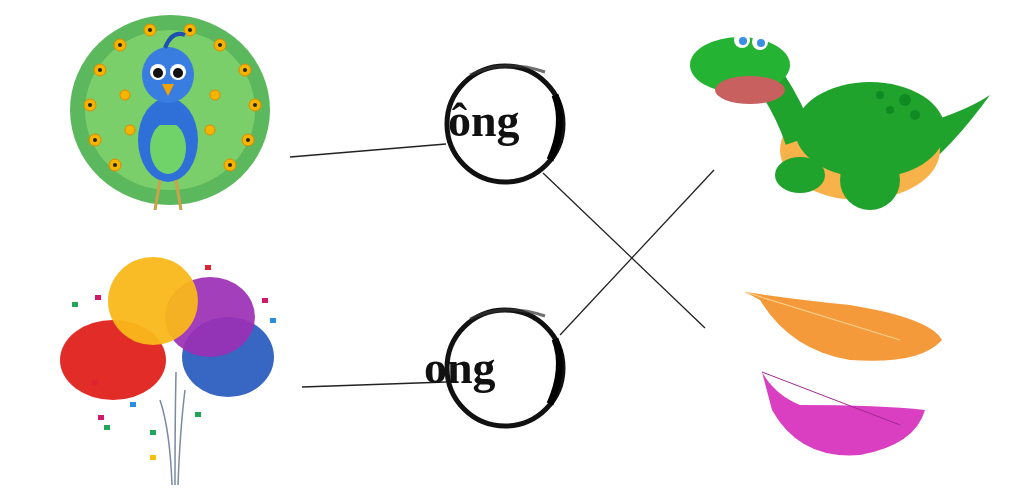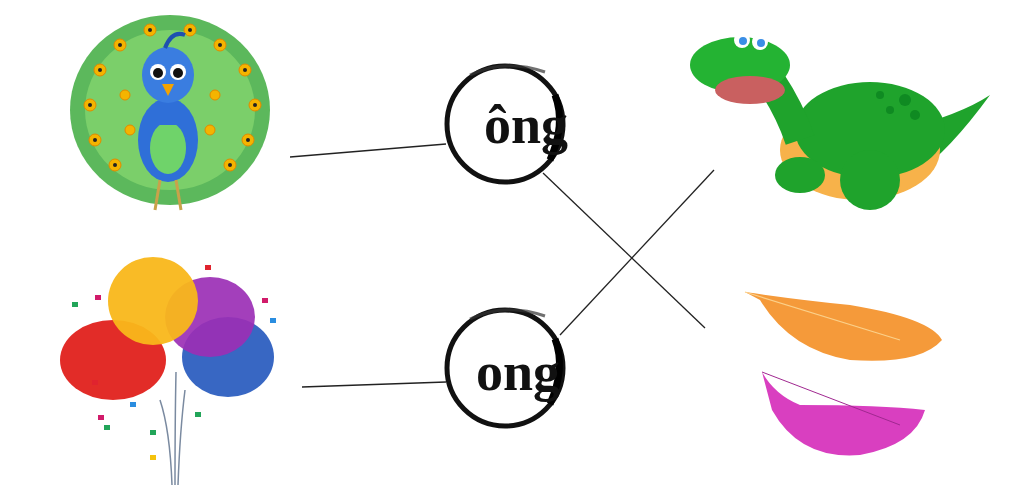--- a/index.html
+++ b/index.html
@@ -5,7 +5,7 @@
   html, body { margin:0; padding:0; background:#ffffff; }
   body { width:1028px; height:490px; position:relative; overflow:hidden; font-family:"Liberation Serif", serif; }
   svg { position:absolute; left:0; top:0; }
-  .word { position:absolute; font-weight:bold; font-size:54px; color:#111; text-align:right; width:120px; line-height:1; }
+  .word { position:absolute; font-weight:bold; font-size:46px; color:#111; text-align:left; width:120px; line-height:1; }
 </style>
 </head>
 <body>

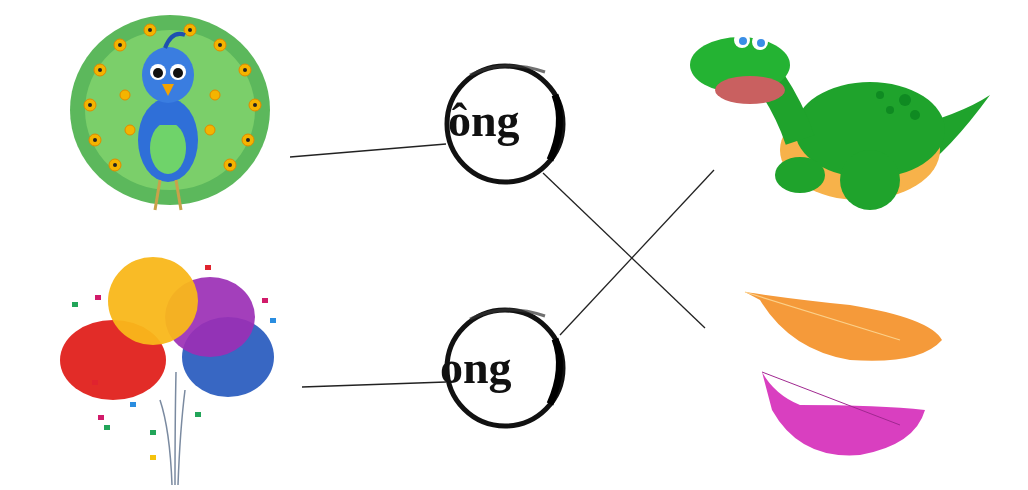--- a/index.html
+++ b/index.html
@@ -136,6 +136,6 @@
 </svg>
 
 <div class="word" style="left:448px; top:98px;">ông</div>
-<div class="word" style="left:440px; top:345px;">ong</div>
+<div class="word" style="left:424px; top:345px;">ong</div>
 
 </body></html>

